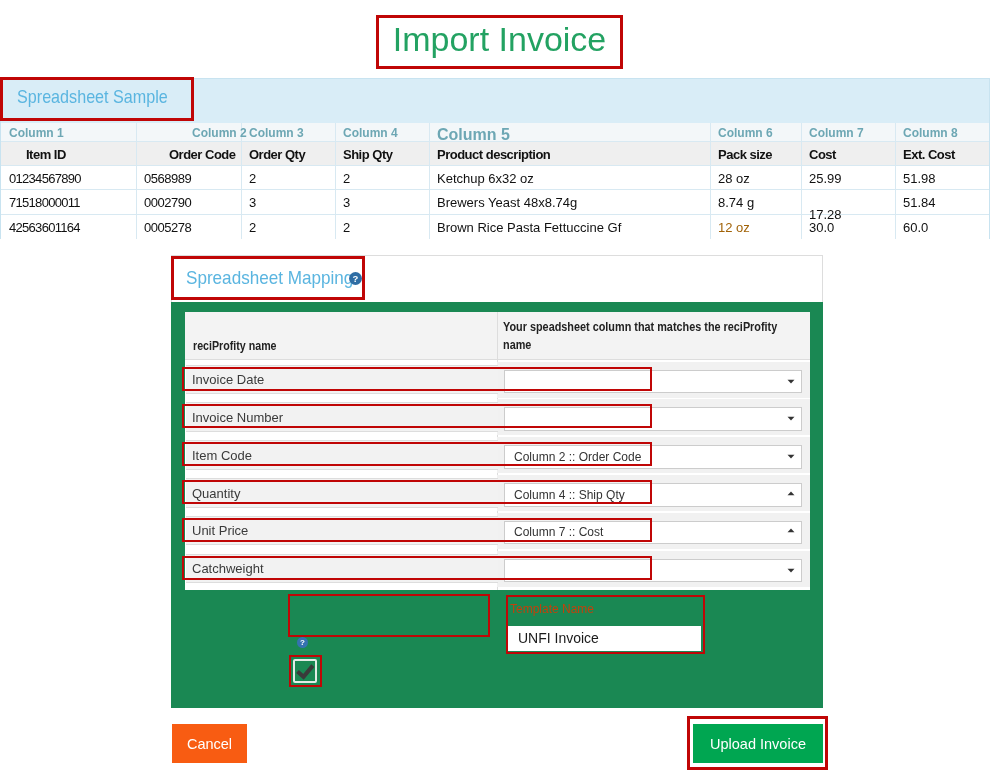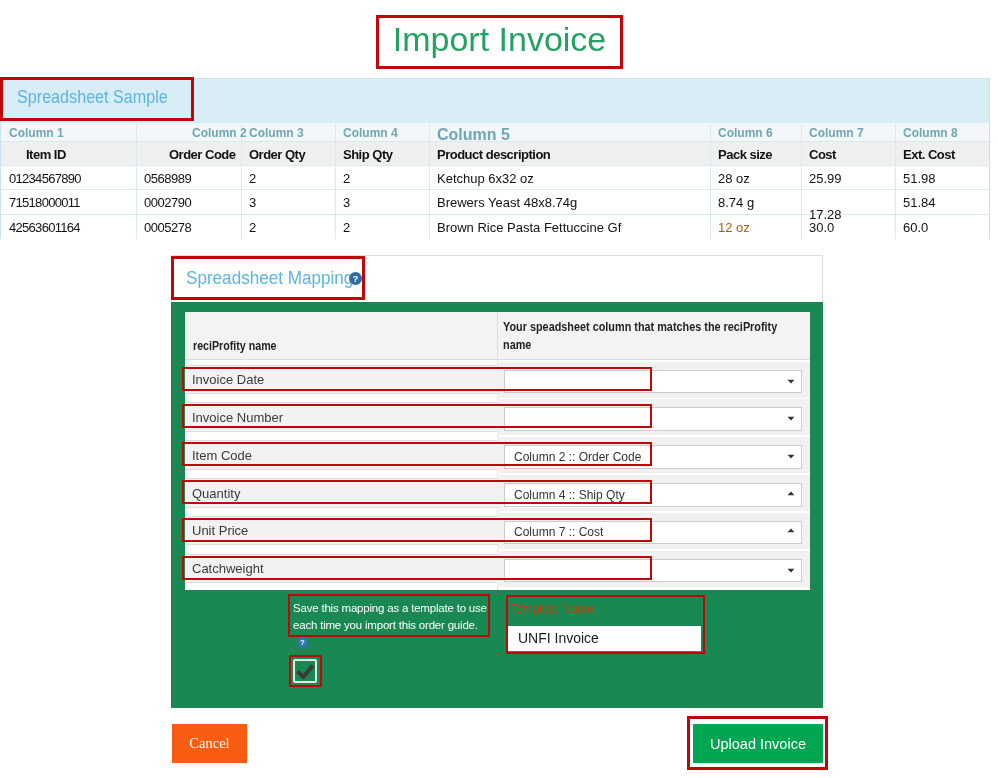--- a/index.html
+++ b/index.html
@@ -158,7 +158,6 @@
 <div class="abs" style="left:192px;top:561.25px;font-size:13px;color:#3a3a3a;">Catchweight</div>
 <div class="redbox2" style="left:181.5px;top:555.75px;width:470px;height:24px;"></div>
 
-  <div class="abs" style="left:293px;top:600px;font-size:11.5px;letter-spacing:-0.2px;line-height:17px;color:#fff;white-space:nowrap;">Save this mapping as a template to use<br>each time you import this order guide.</div>
   <div class="redbox2" style="left:288px;top:594px;width:202px;height:43px;"></div>
   <svg class="abs" style="left:297px;top:636.5px;" width="11" height="11" viewBox="0 0 11 11">
       <circle cx="5.5" cy="5.5" r="5.5" fill="#3572b0"></circle>

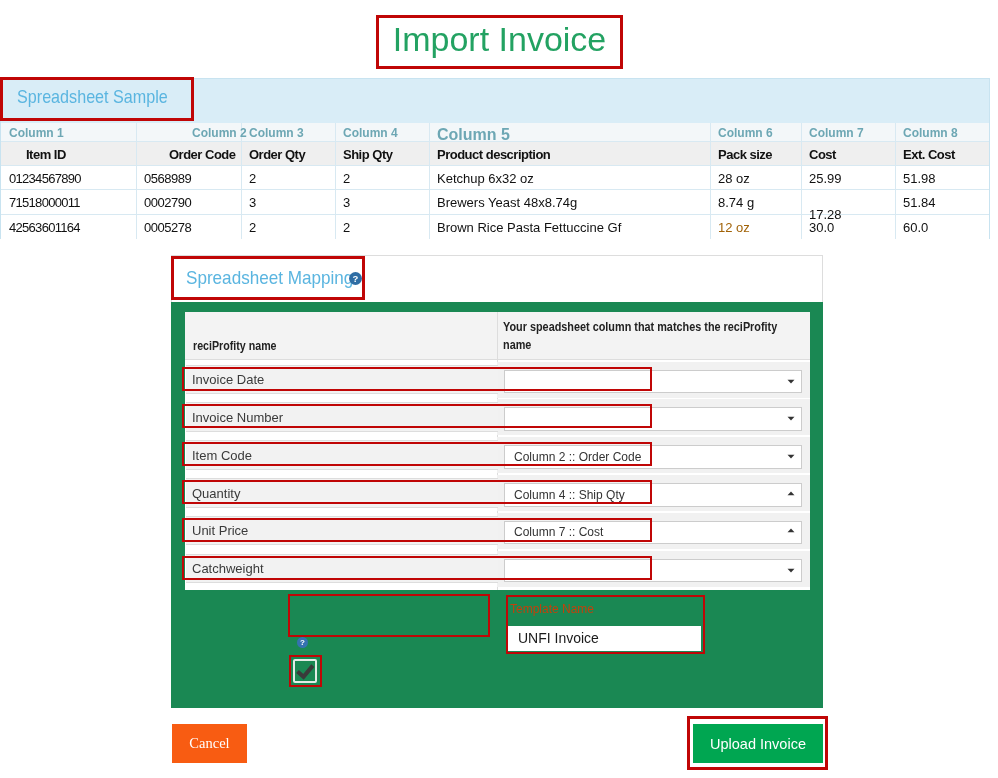--- a/index.html
+++ b/index.html
@@ -176,7 +176,7 @@
   <div class="abs" style="left:508px;top:626px;width:193px;height:25px;background:#fff;"></div>
   <div class="abs" style="left:518px;top:630px;font-size:14px;color:#1a1a1a;">UNFI Invoice</div>
 
-  <div class="abs" style="left:172px;top:724px;width:75px;height:39px;background:#f85c12;color:#fff;font-size:14.5px;display:flex;align-items:center;justify-content:center;font-family:Liberation Serif, serif;">Cancel</div>
+  <div class="abs" style="left:172px;top:724px;width:75px;height:39px;background:#f85c12;color:#fff;font-size:14.5px;display:flex;align-items:center;justify-content:center;">Cancel</div>
   <div class="redbox" style="left:687px;top:716px;width:141px;height:54px;"></div>
   <div class="abs" style="left:693px;top:724px;width:130px;height:39px;background:#00a651;color:#fff;font-size:14.5px;display:flex;align-items:center;justify-content:center;">Upload Invoice</div>
 

